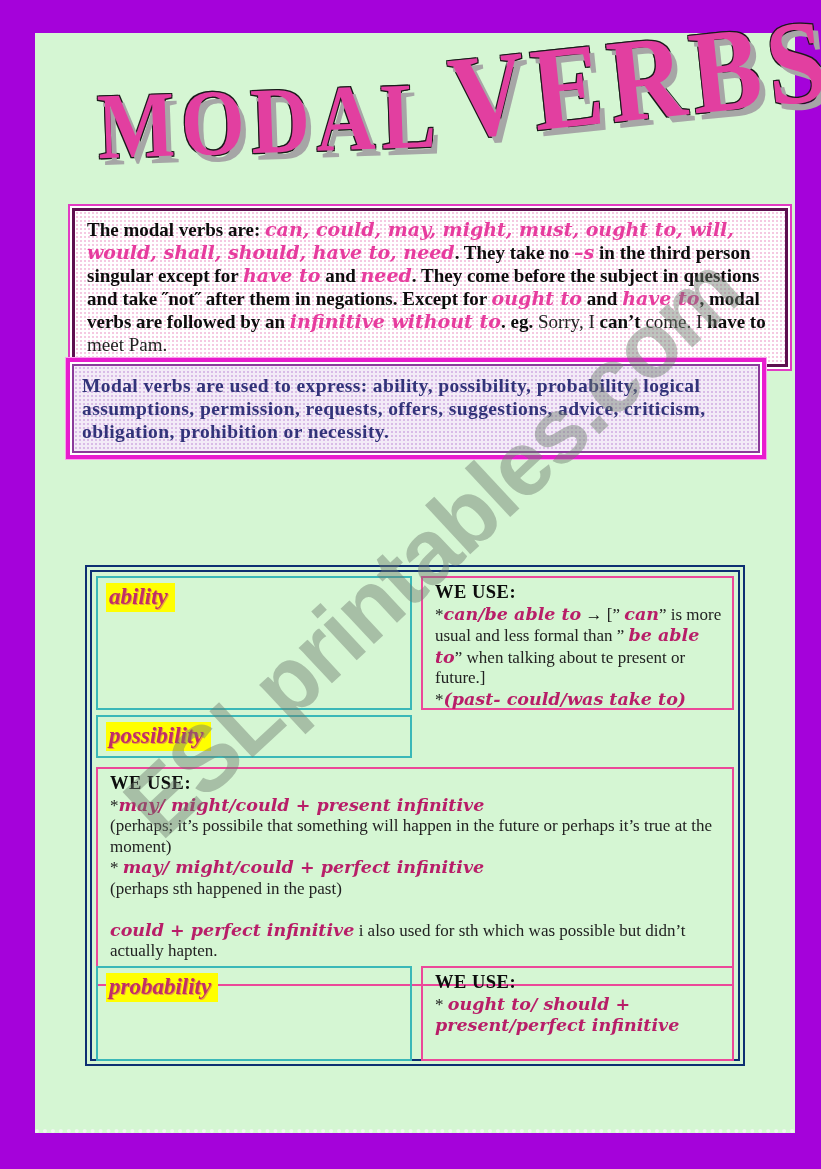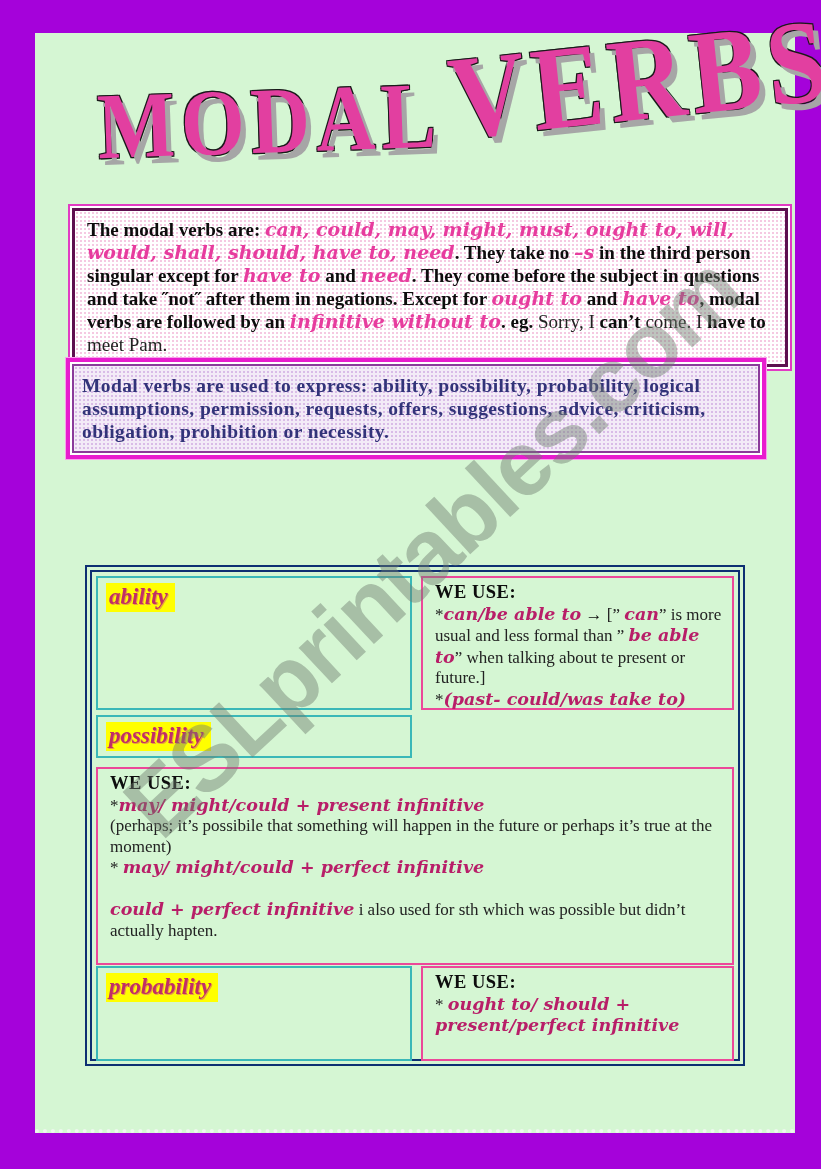--- a/index.html
+++ b/index.html
@@ -169,6 +169,7 @@
               <div class="rl"><span class="sg-n">*</span><span class="sg-c">may/ might/could + present infinitive</span></div>
               <div class="rl"><span class="sg-n">(perhaps; it’s possibile that something will happen in the future or perhaps  it’s true at the moment)</span></div>
               <div class="rl"><span class="sg-n">* </span><span class="sg-c">may/ might/could + perfect infinitive</span></div>
+              <div class="rl"><span class="sg-n">(perhaps sth happened in the past)</span></div>
               <div class="rl"><span class="sg-n">&nbsp;</span></div>
               <div class="rl"><span class="sg-n"> </span><span class="sg-c">could + perfect infinitive</span><span class="sg-n"> i also used for sth which was possible but didn’t actually hapten.</span></div>
             </div>

